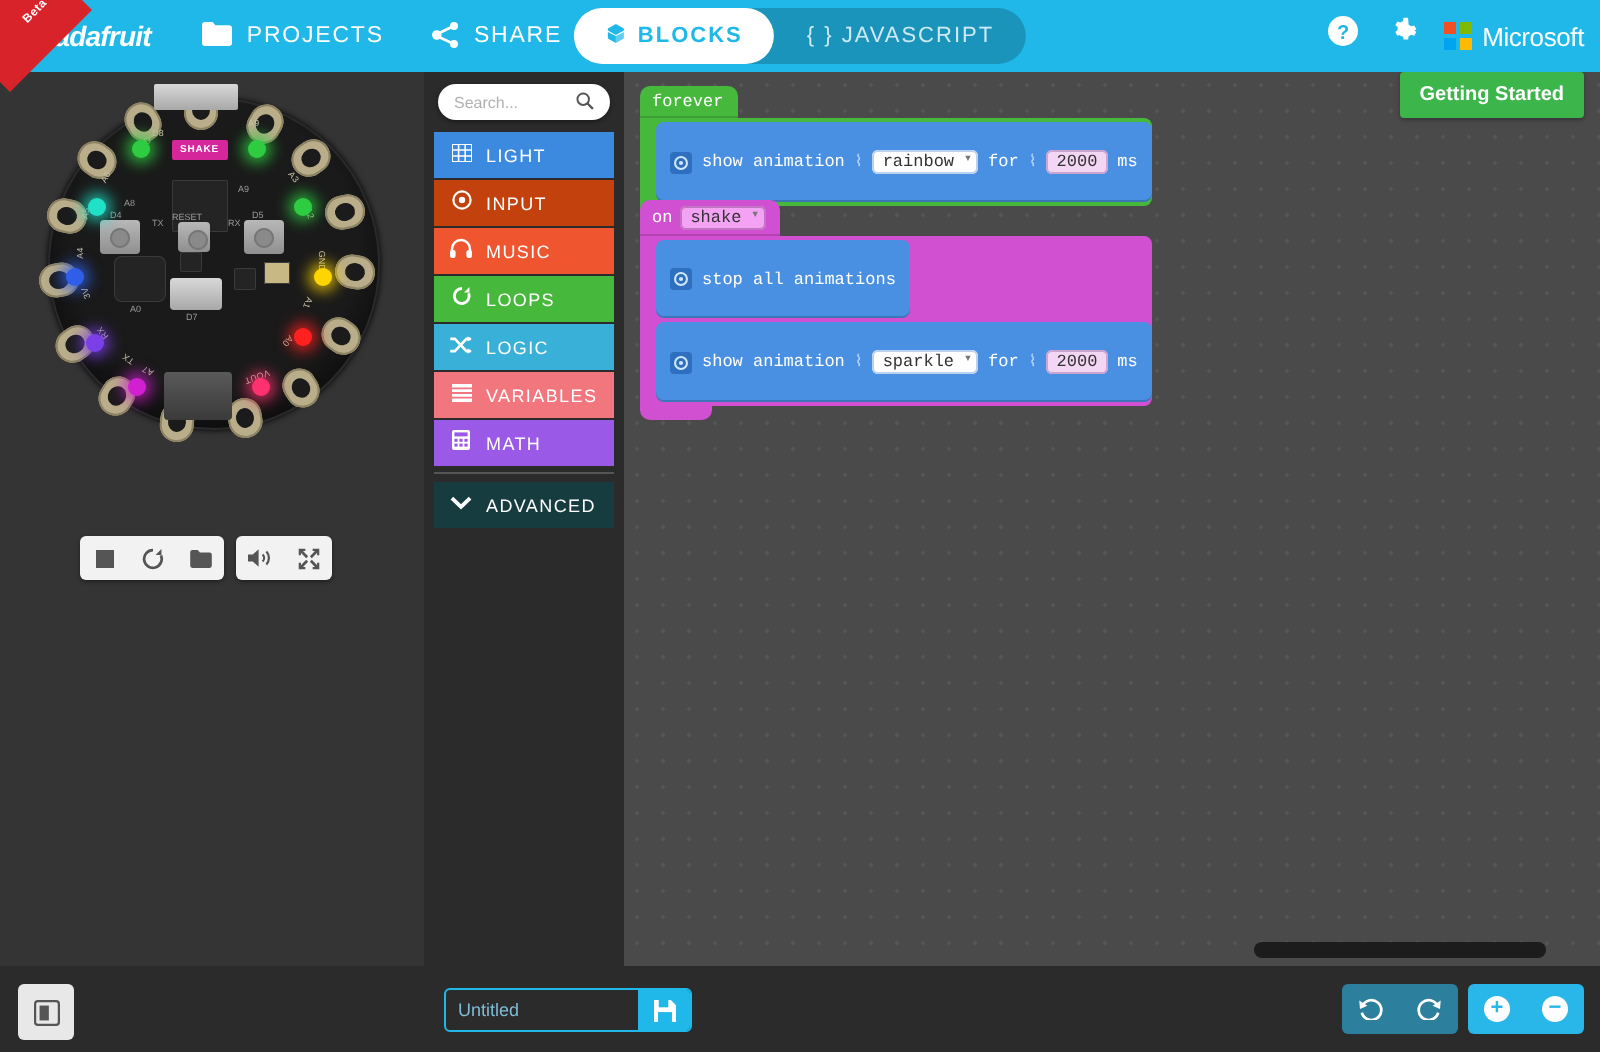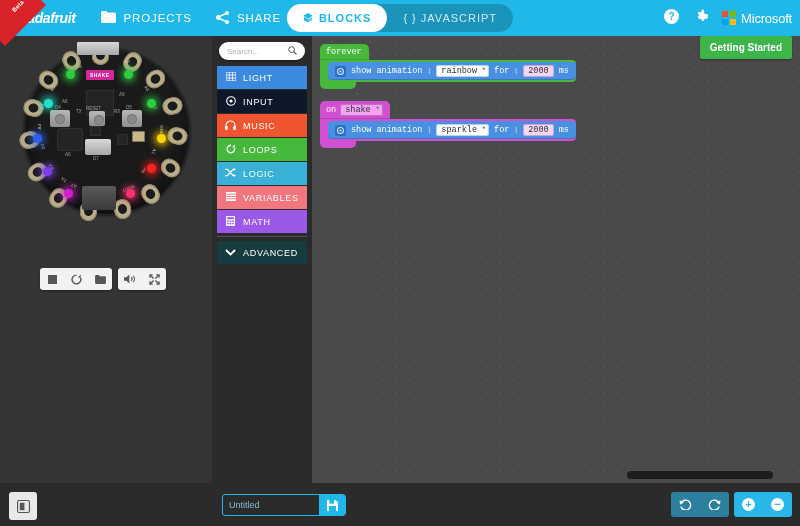--- a/index.html
+++ b/index.html
@@ -205,7 +205,7 @@
   .wrap-foot { height: 7px; border-radius: 0 0 5px 5px; width: 36px; }
   .blk {
     display: inline-flex; align-items: center; gap: 5px;
-    background: #4a90e2; border-radius: 4px; padding: 3px 7px;
+    background: #4a90e2; border-radius: 4px; padding: 14px 7px;
     color: #fff; font-size: 8.5px; font-family: "Liberation Mono", monospace;
     box-shadow: inset 0 -1px 0 rgba(0,0,0,.18);
     white-space: nowrap; align-self: flex-start;

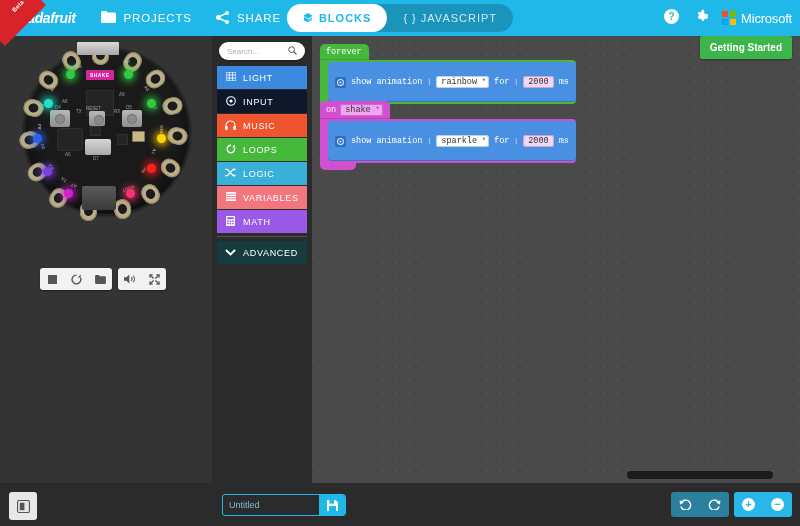--- a/index.html
+++ b/index.html
@@ -497,7 +497,7 @@
       </span>
       <span>LIGHT</span>
     </div>
-    <div class="cat" style="background:#0f172a;">
+    <div class="cat" style="background:#c2410c;">
       <span class="cicon">
         <svg width="10" height="10" viewBox="0 0 10 10">
             <circle cx="5" cy="5" r="4.3" stroke="#fff" stroke-width="1.1" fill="none"></circle>

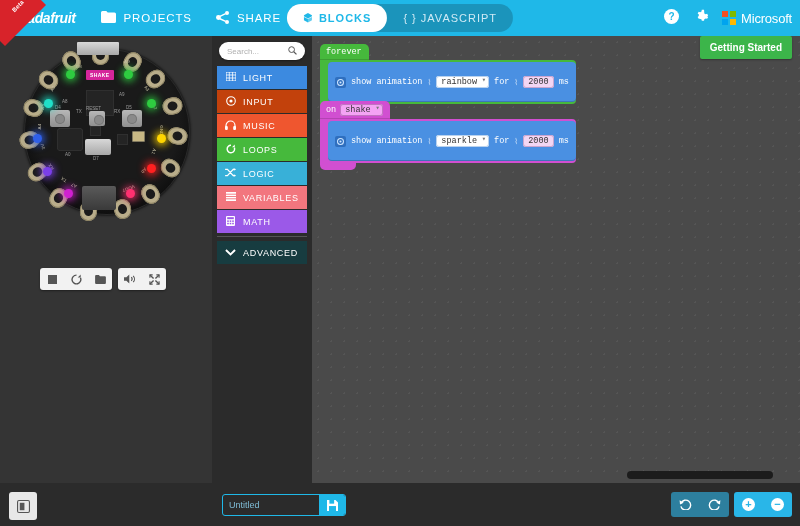--- a/index.html
+++ b/index.html
@@ -612,6 +612,15 @@
                 <circle cx="4" cy="4" r="1.2" fill="#cfe6ff"></circle>
               </svg>
           </span>
+          <span>stop all animations</span>
+        </div>
+        <div class="blk">
+          <span class="blk-icon">
+            <svg width="7" height="7" viewBox="0 0 8 8">
+                <circle cx="4" cy="4" r="3.4" stroke="#cfe6ff" stroke-width="1.2" fill="none"></circle>
+                <circle cx="4" cy="4" r="1.2" fill="#cfe6ff"></circle>
+              </svg>
+          </span>
           <span>show animation</span>
           <span class="notch">⌇</span>
           <span class="dropdown">sparkle</span>

